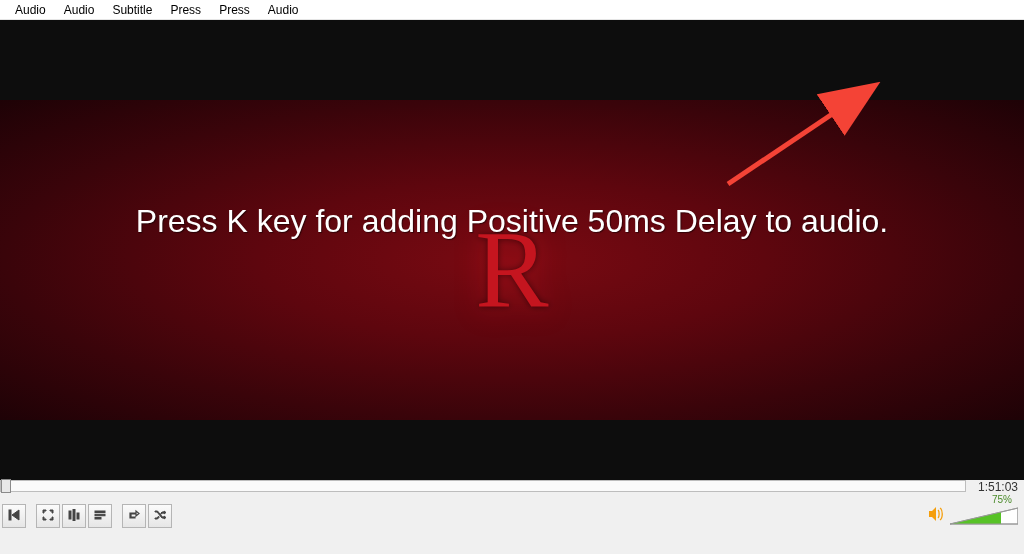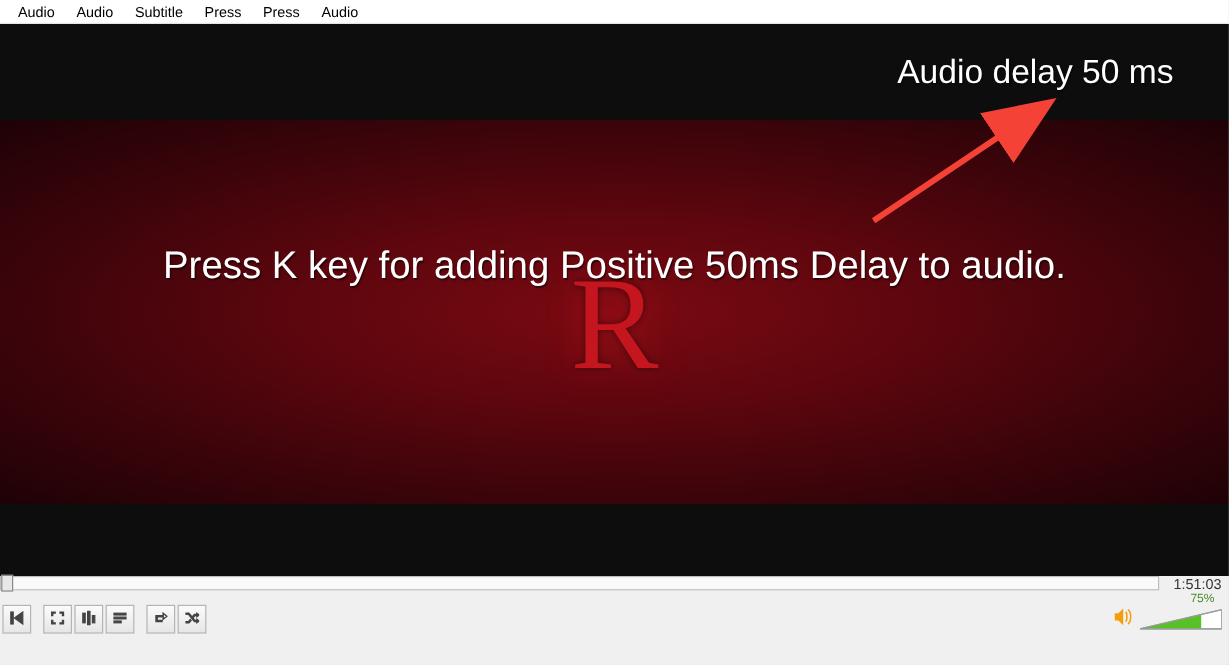--- a/index.html
+++ b/index.html
@@ -175,7 +175,6 @@
   </div>
   <div class="letterbox-bottom"></div>
 
-  <div class="osd">Audio delay 50 ms</div>
 
   <div class="instruction">Press K key for adding Positive 50ms Delay to audio.</div>
 

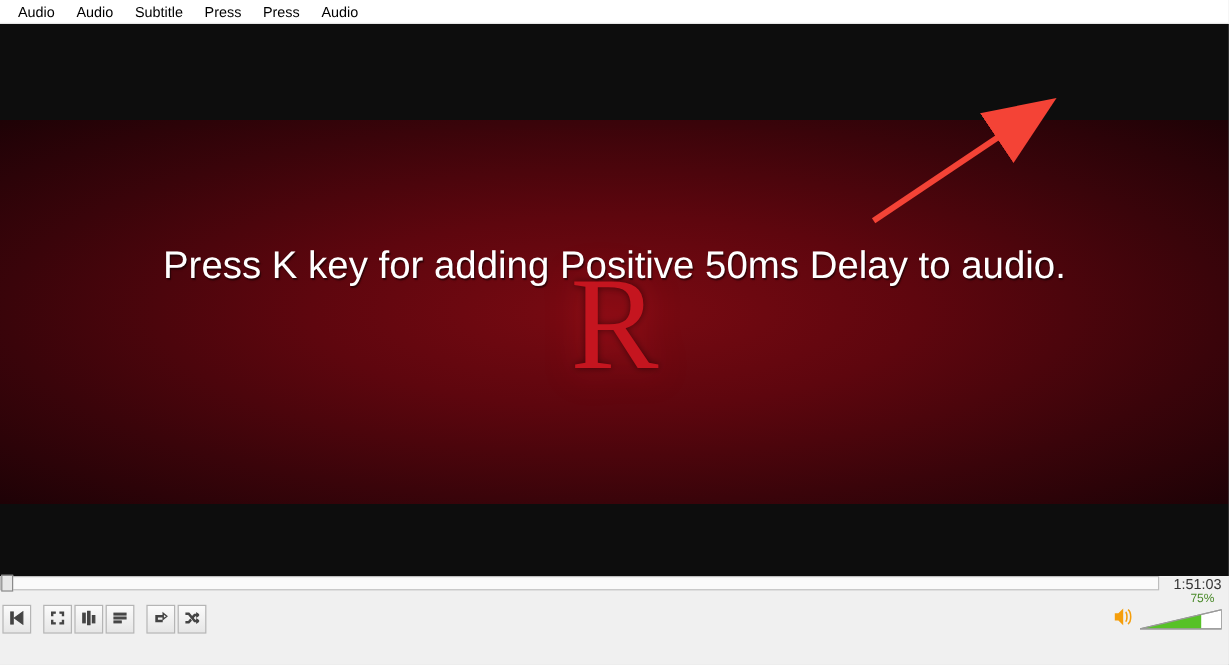--- a/index.html
+++ b/index.html
@@ -140,7 +140,7 @@
     right: 6px;
     top: 6px;
     display: flex;
-    align-items: flex-start;
+    align-items: center;
     gap: 6px;
   }
   .vol-icon svg { width: 16px; height: 16px; fill: #f59e0b; }

